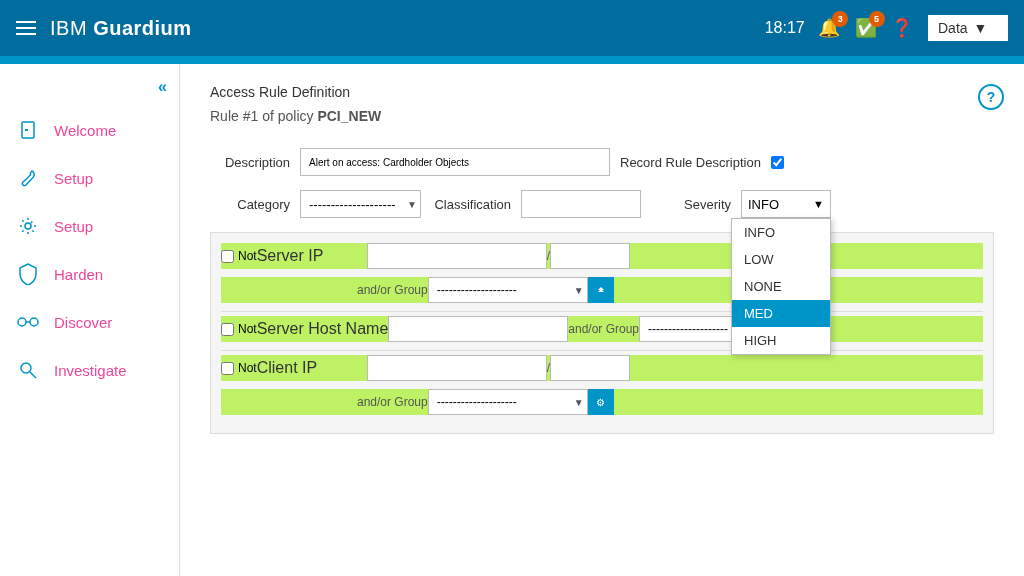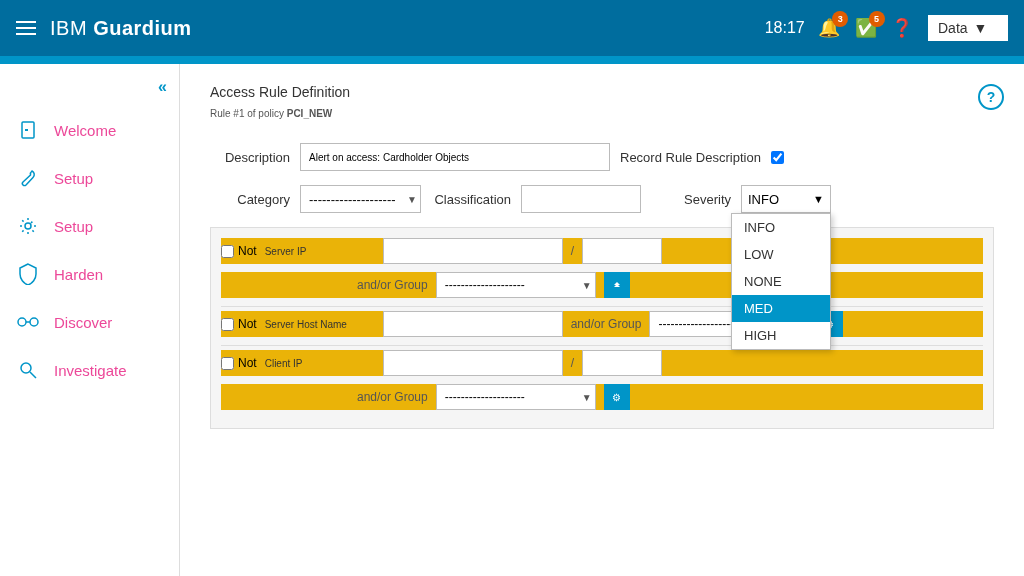--- a/index.html
+++ b/index.html
@@ -111,7 +111,7 @@
       color: #333;
       margin-bottom: 8px;
     }
-    .rule-info { font-size: 10px; color: #555; margin-bottom: 24px; }
+    .rule-info { font-size: 14px; color: #555; margin-bottom: 24px; }
     .rule-info strong { font-weight: 600; }
     .help-icon {
       position: absolute;

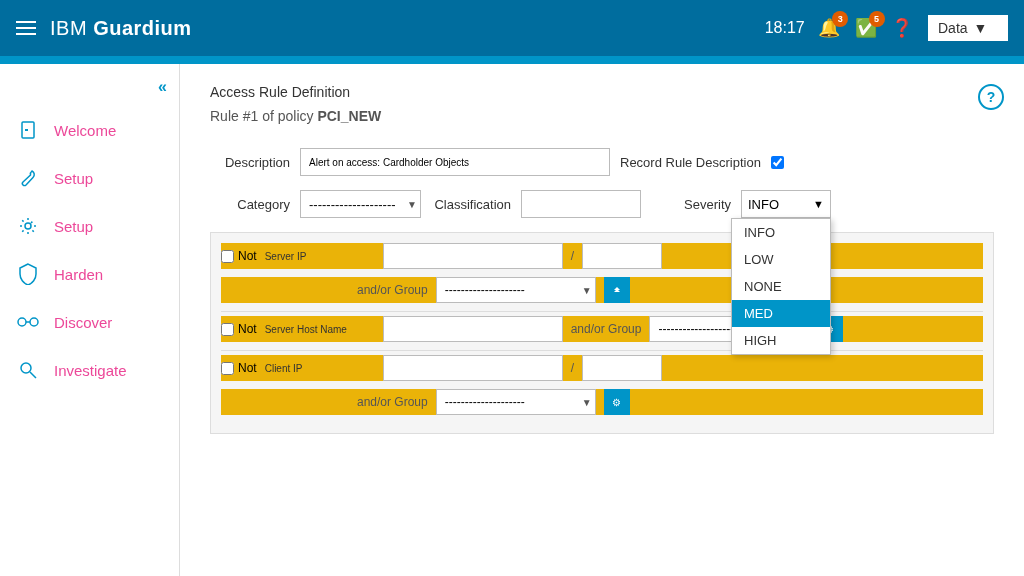--- a/index.html
+++ b/index.html
@@ -211,9 +211,8 @@
     .rule-row {
       display: flex;
       align-items: center;
-      gap: 8px;
       margin-bottom: 8px;
-      background: #eab308;
+      background: #bef264;
     }
     .rule-row .not-cb { display: flex; align-items: center; gap: 4px; font-size: 12px; }
     .rule-row .field-name { font-size: 10px; color: #333; min-width: 110px; }

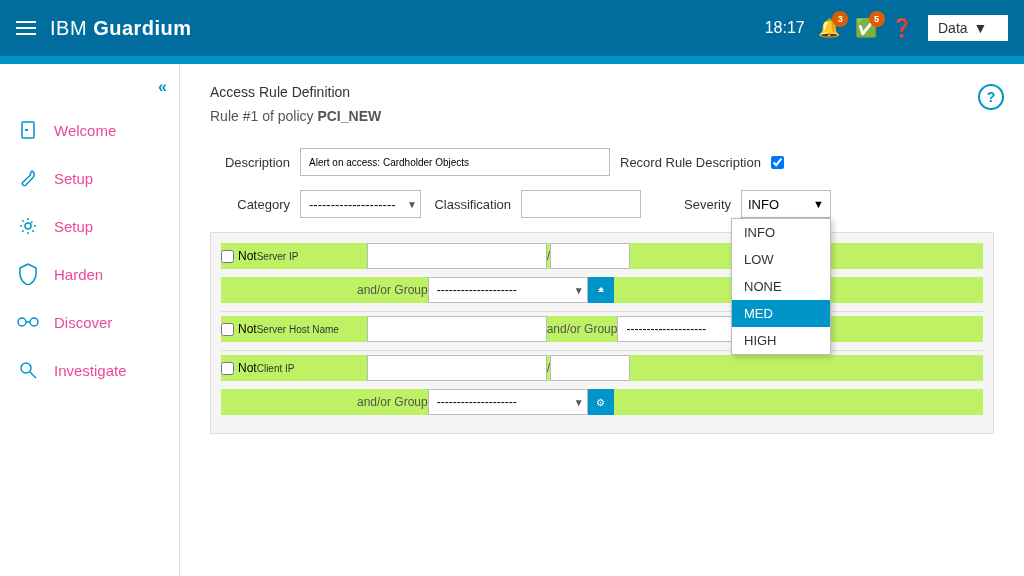--- a/index.html
+++ b/index.html
@@ -215,7 +215,7 @@
       background: #bef264;
     }
     .rule-row .not-cb { display: flex; align-items: center; gap: 4px; font-size: 12px; }
-    .rule-row .field-name { font-size: 10px; color: #333; min-width: 110px; }
+    .rule-row .field-name { font-size: 16px; color: #333; min-width: 110px; }
     .rule-field-input {
       border: 1px solid #bbb;
       height: 26px;

